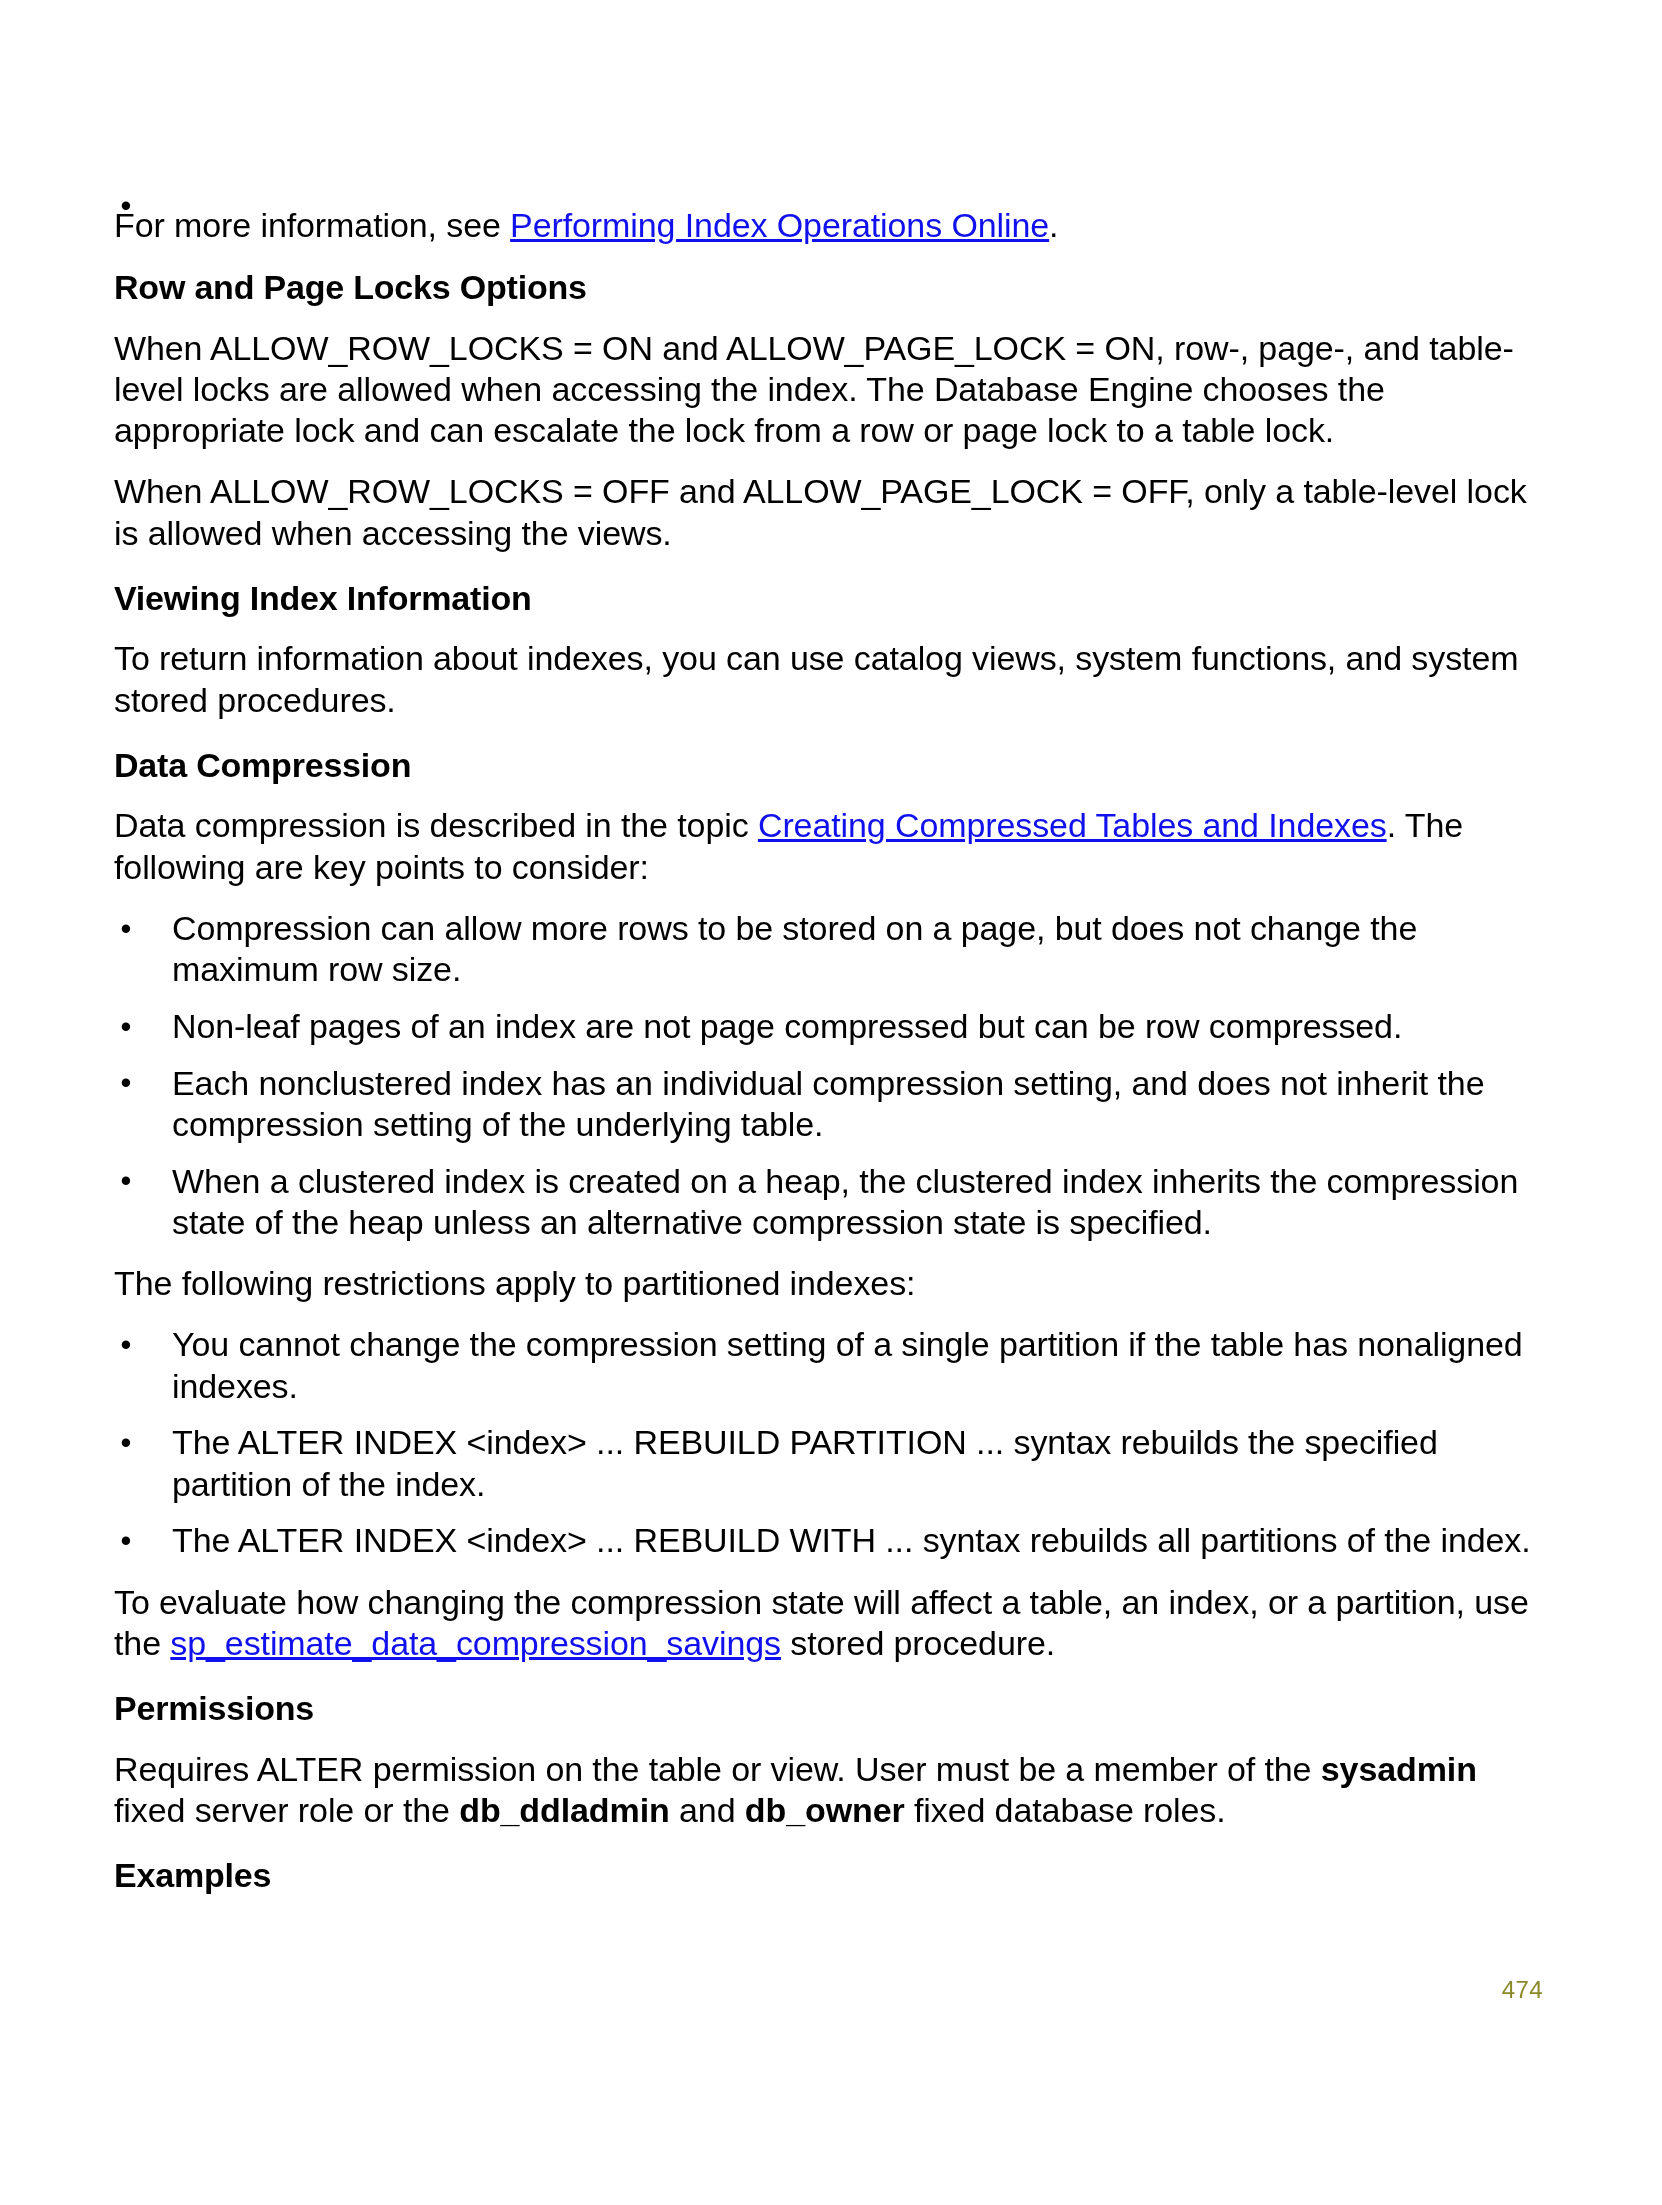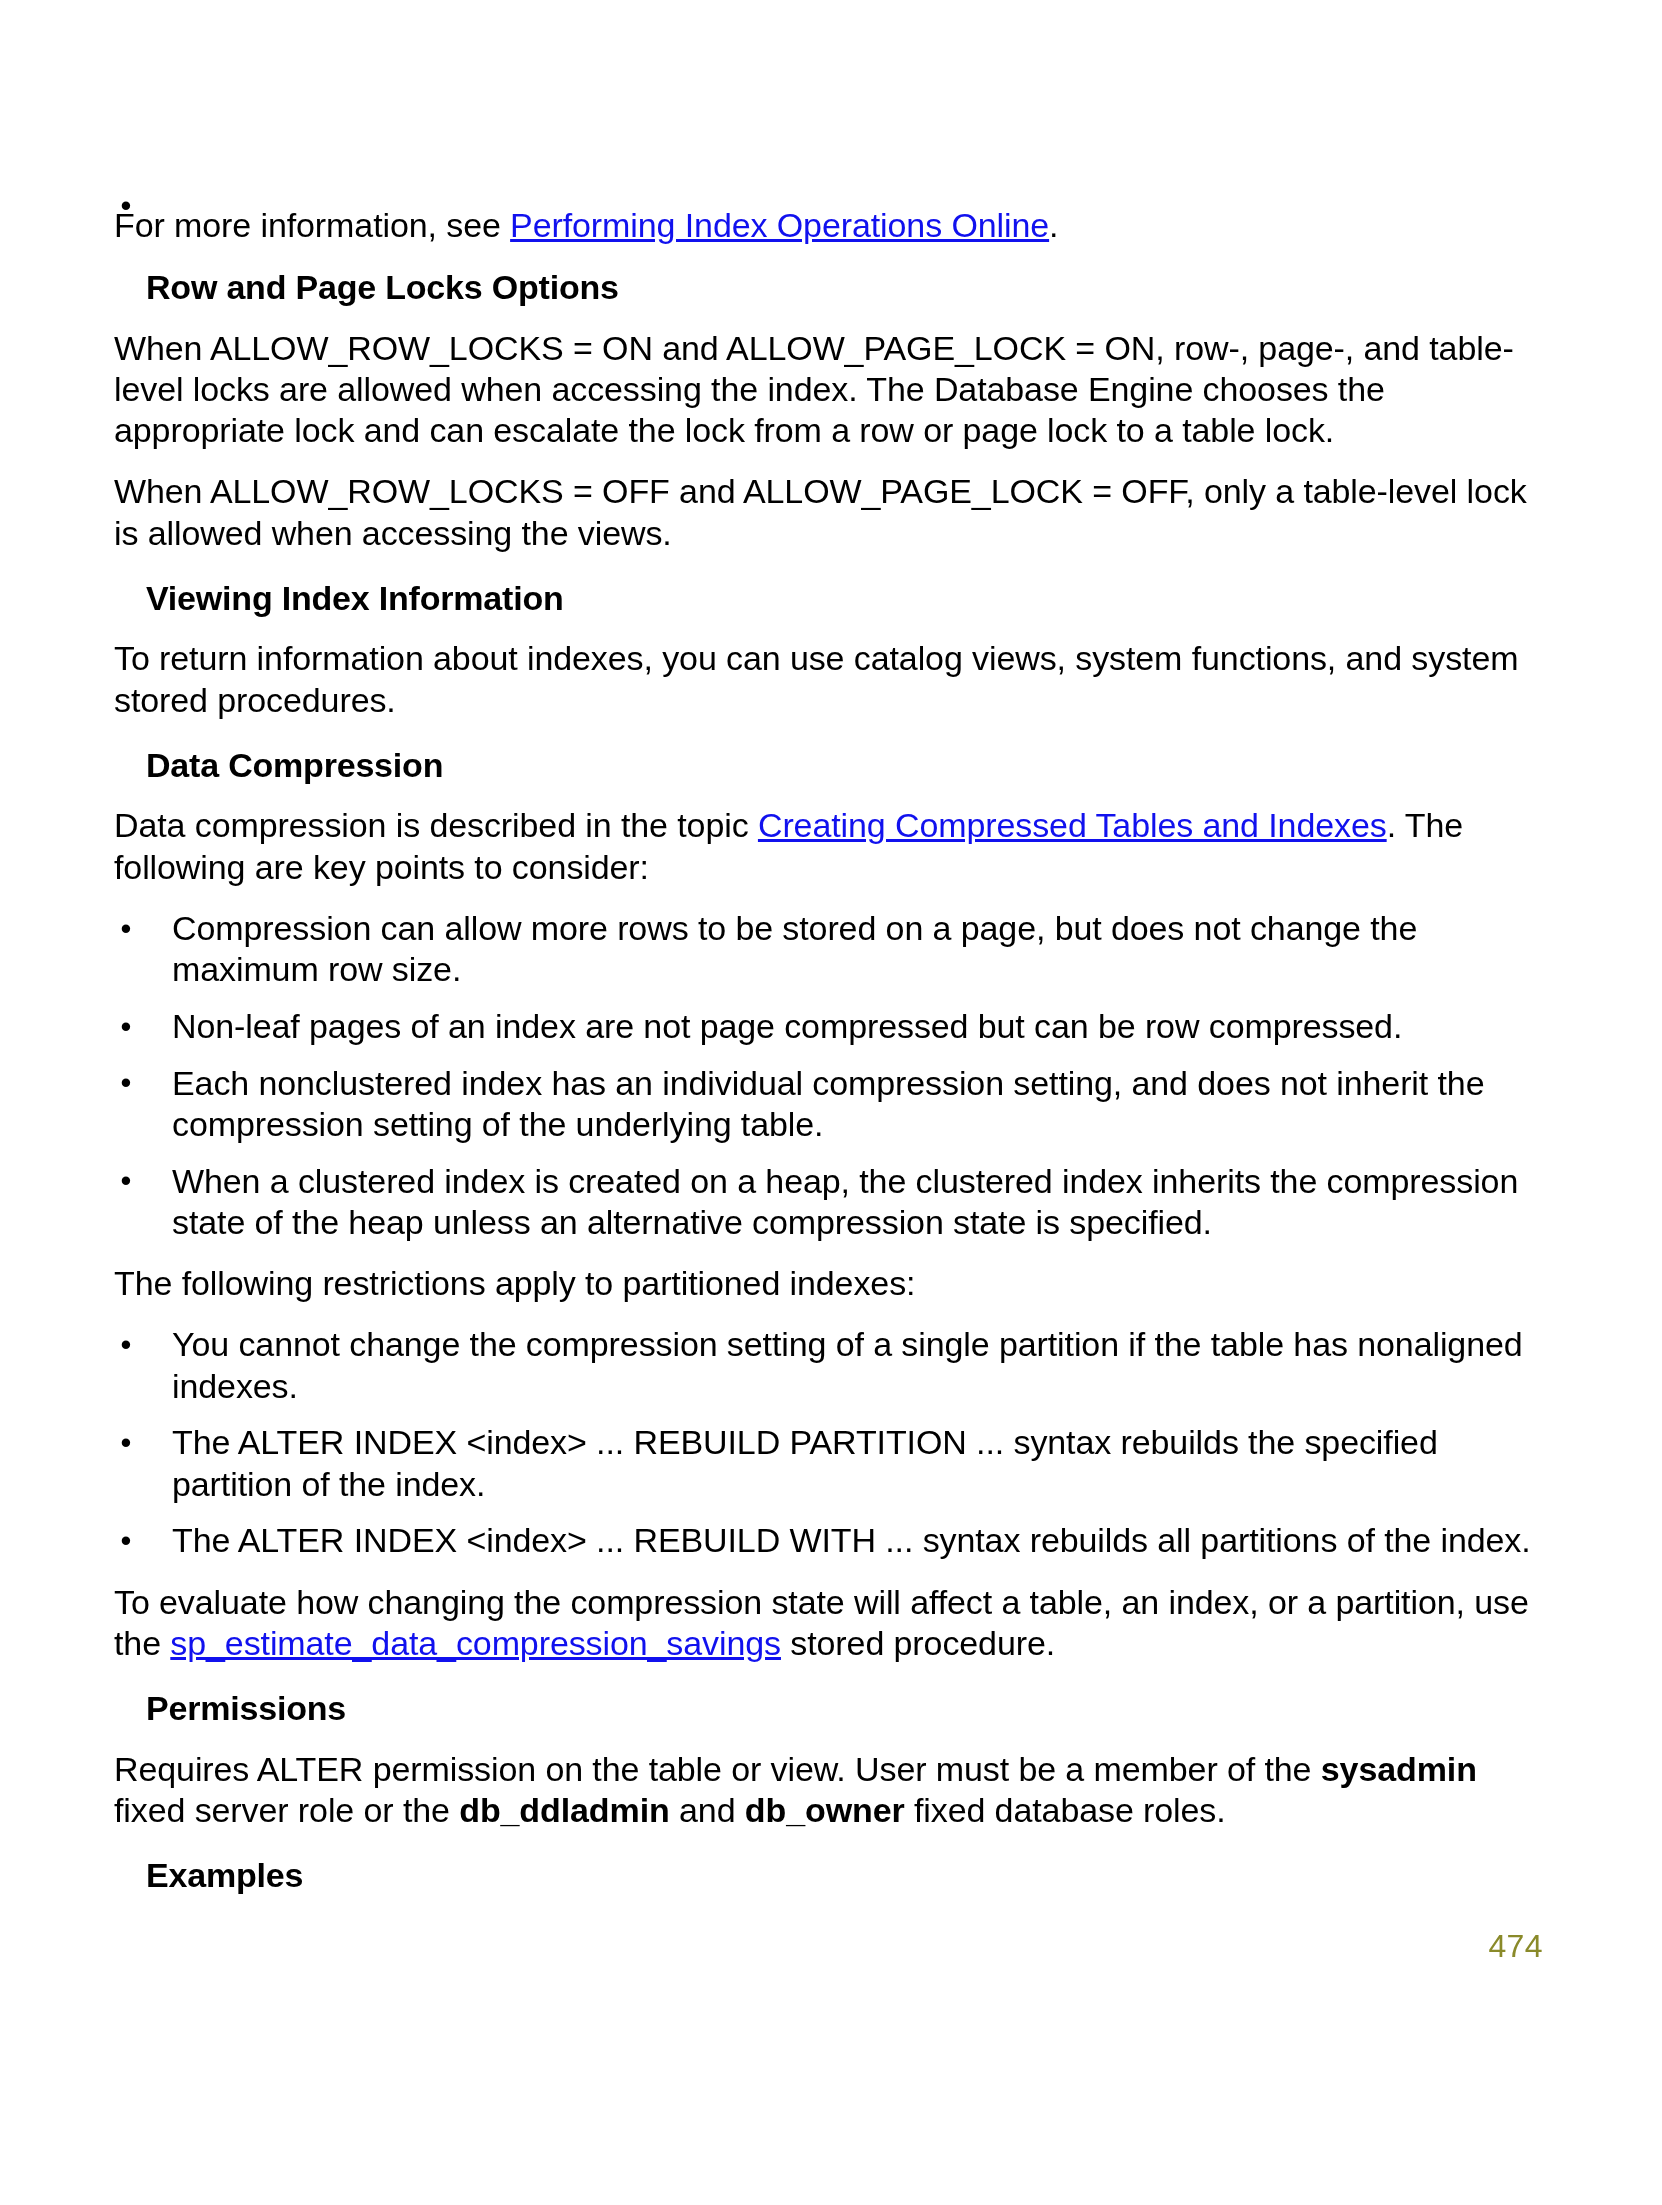--- a/index.html
+++ b/index.html
@@ -44,7 +44,6 @@
     margin-top: 24px;
     margin-bottom: 19.5px;
     letter-spacing: -0.2px;
-    margin-left: 32px;
   }
   .heading.first {
     margin-top: 21px;

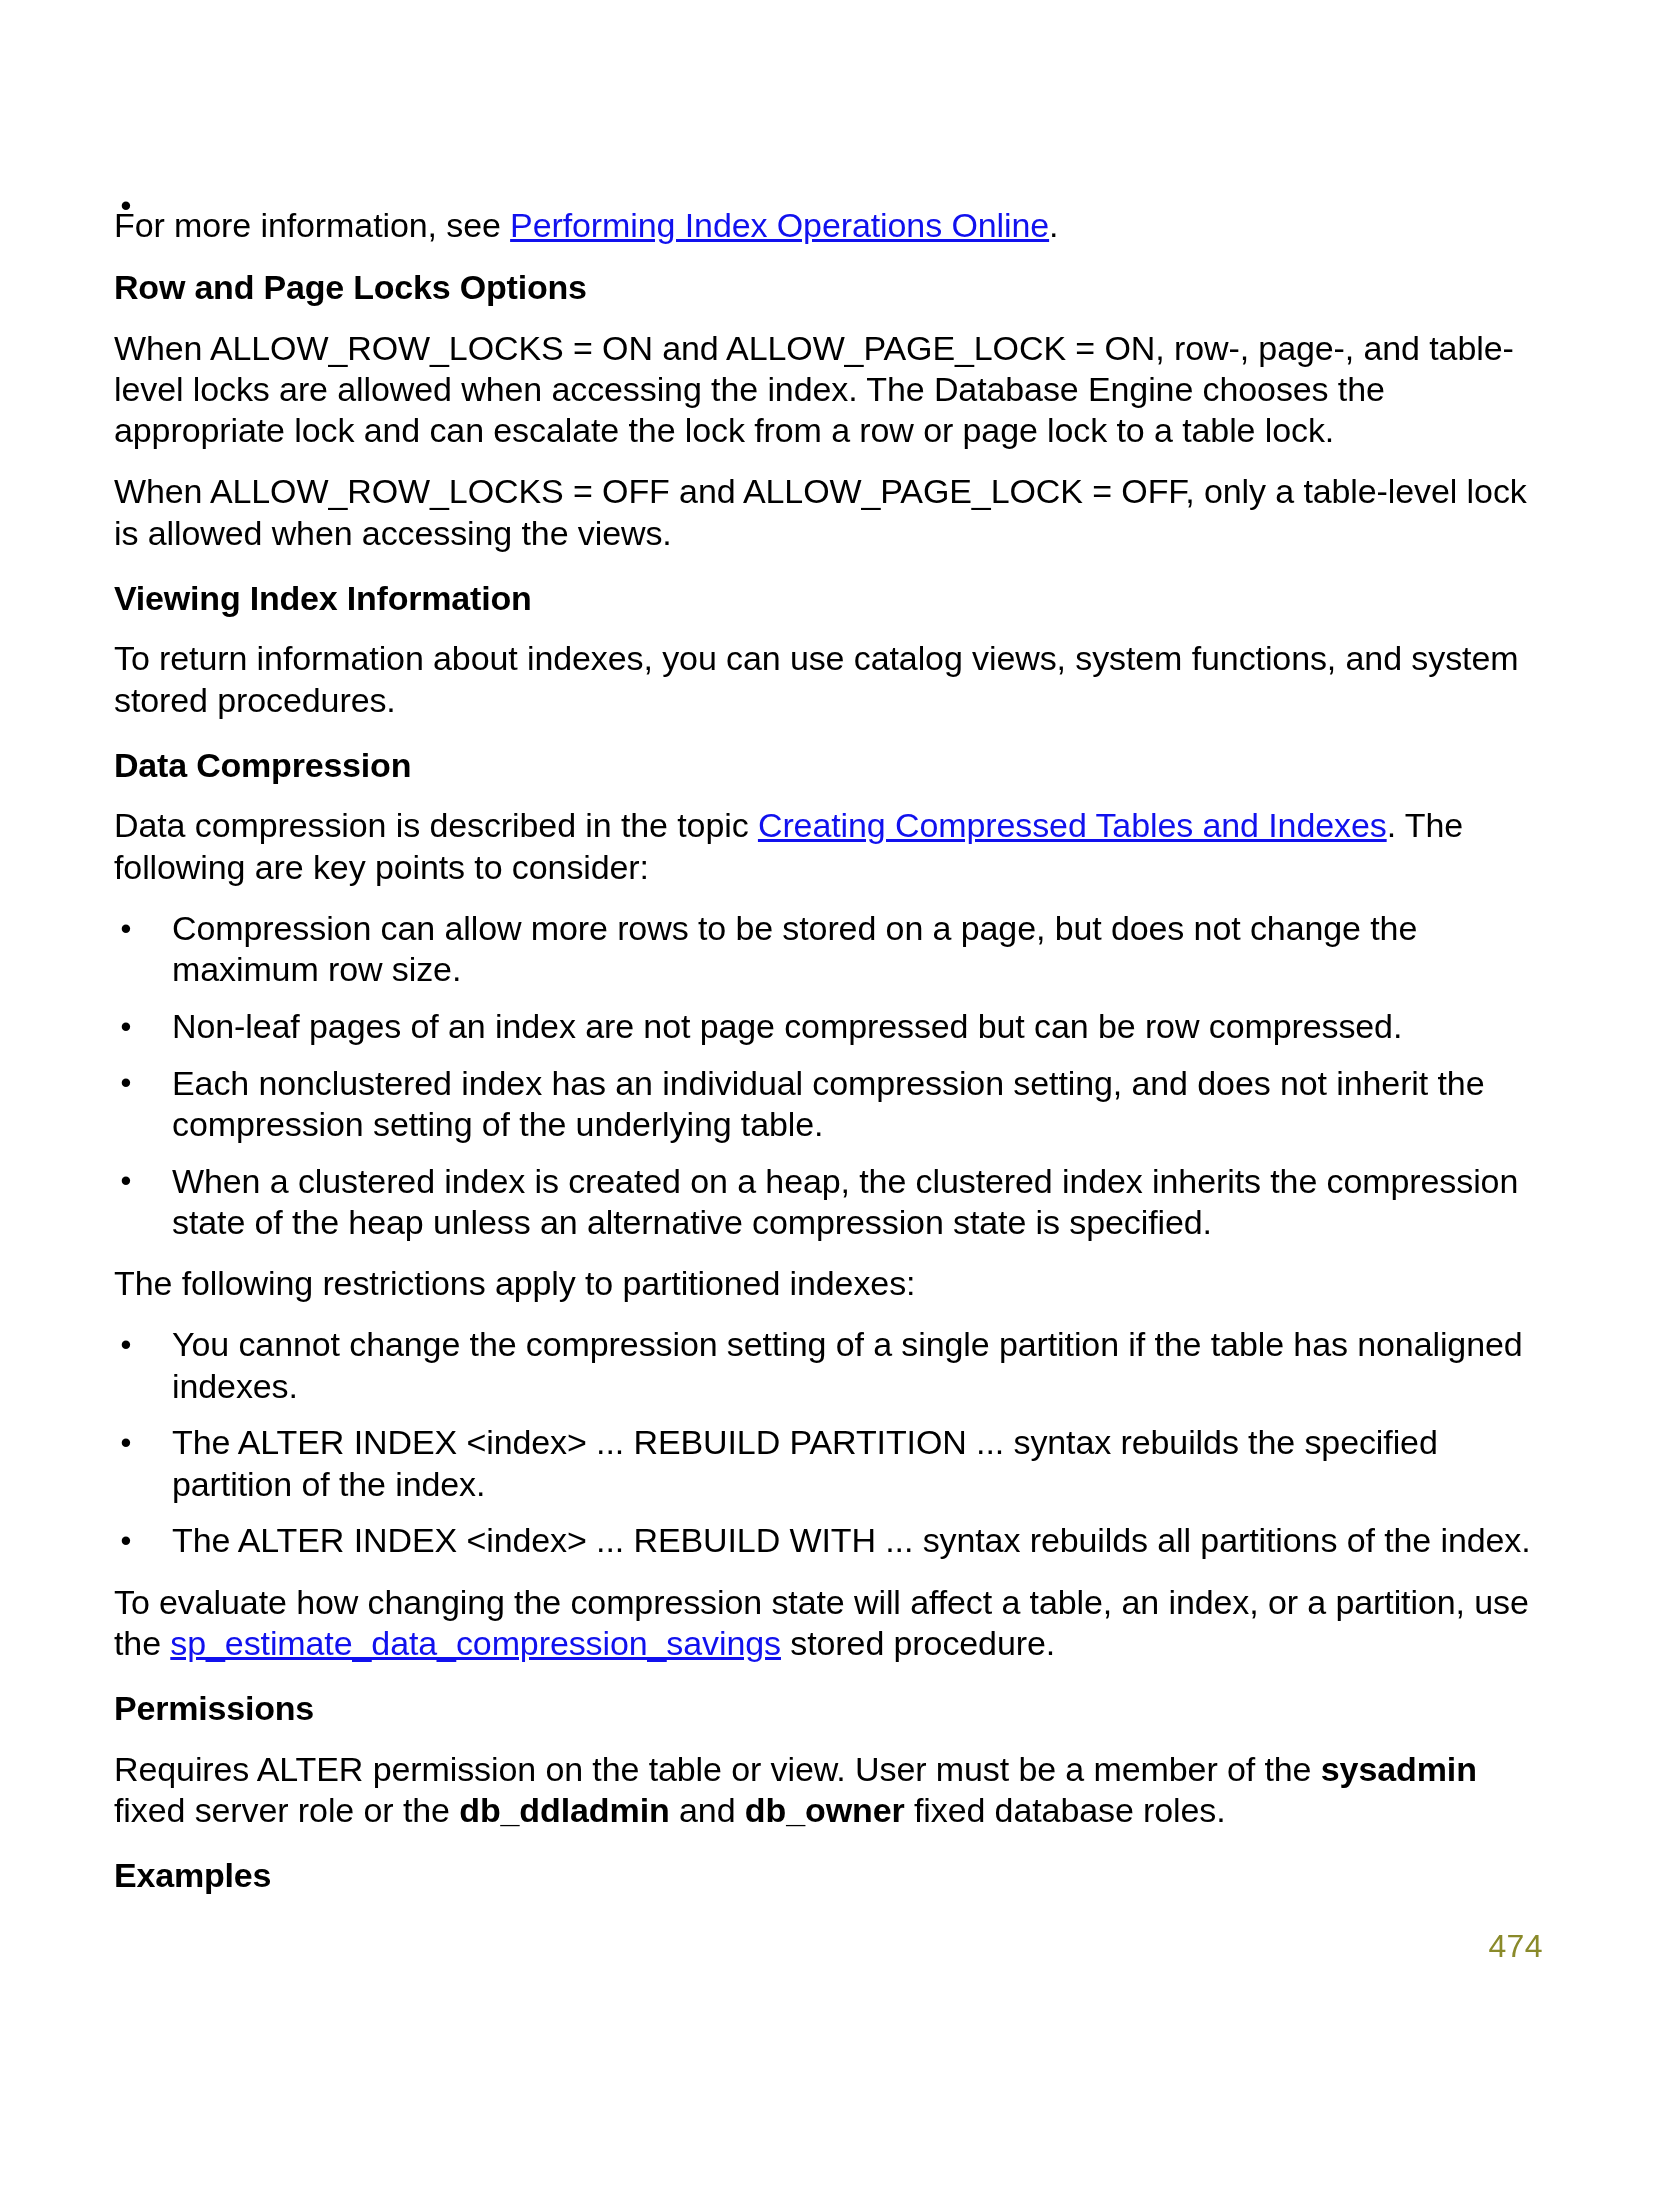--- a/index.html
+++ b/index.html
@@ -82,8 +82,8 @@
   .page-number {
     position: absolute;
     right: 119px;
-    top: 1928px;
-    font-size: 32px;
+    top: 1976px;
+    font-size: 24px;
     color: #8a8a2a;
     letter-spacing: 0.4px;
     margin-left: 48px;

